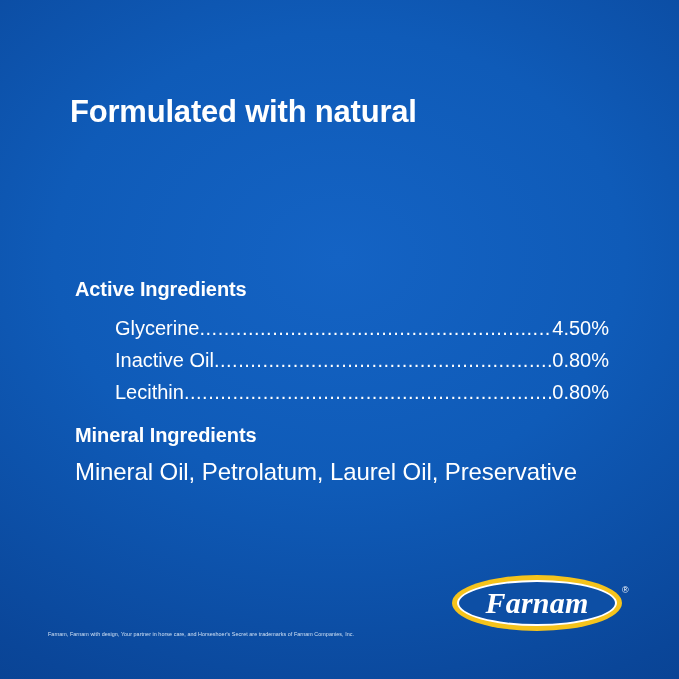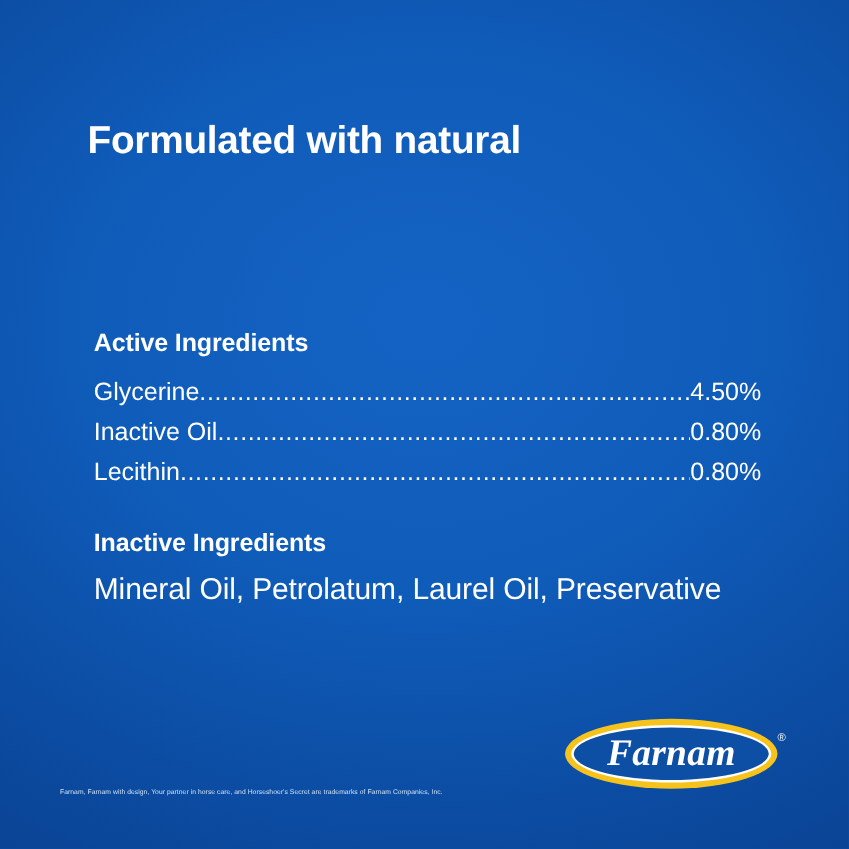--- a/index.html
+++ b/index.html
@@ -41,7 +41,7 @@
     left: 75px;
     width: 534px;
   }
-  .sec-active { top: 262px; }
+  .sec-active { top: 276px; }
   .sec-inactive { top: 422px; }
 
   .sec-title {

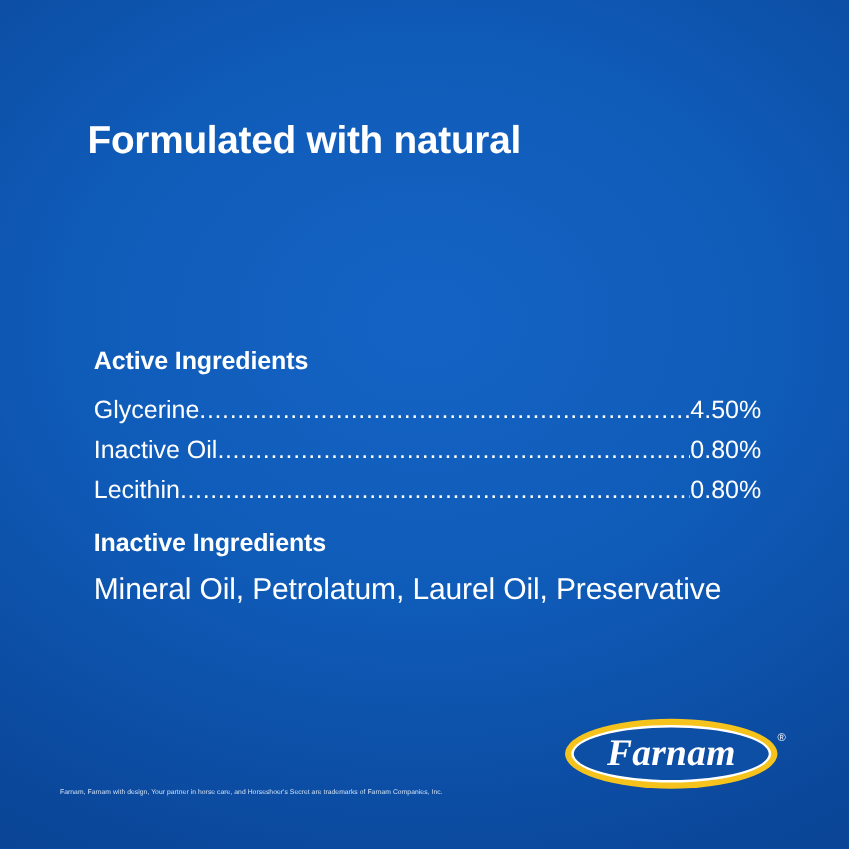--- a/index.html
+++ b/index.html
@@ -61,7 +61,7 @@
     line-height: 32px;
     white-space: nowrap;
   }
-  .ing-name { flex: 0 0 auto; }
+  .ing-name { flex: 0 0 auto; margin-left: 40px; }
   .ing-dots {
     flex: 1 1 auto;
     overflow: hidden;

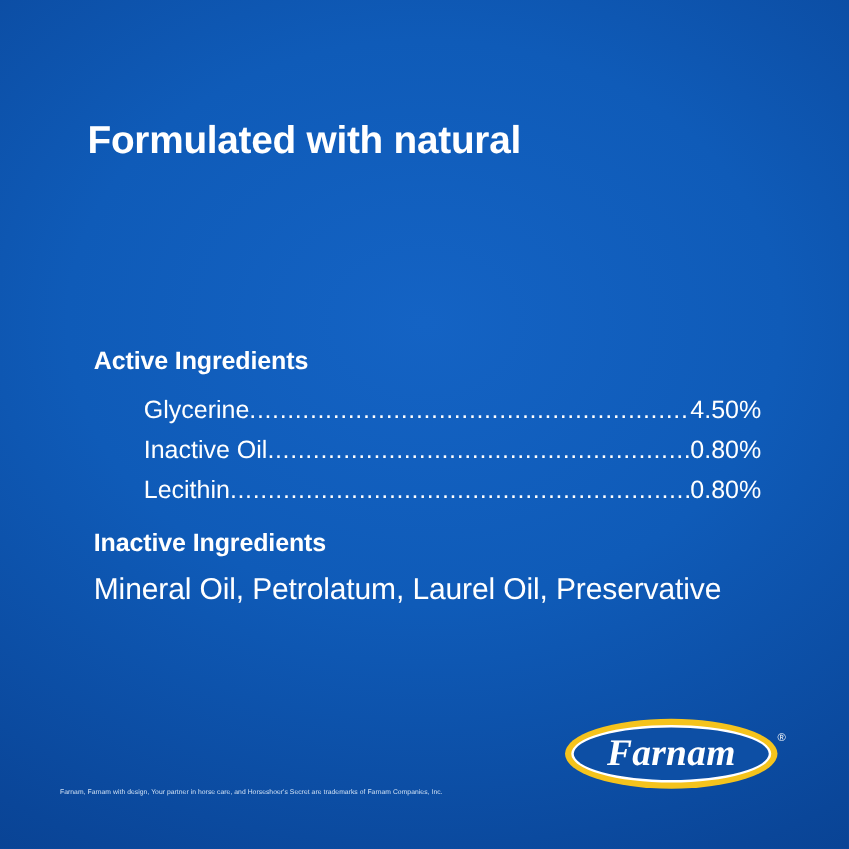--- a/index.html
+++ b/index.html
@@ -177,7 +177,7 @@
   </div>
 
   <div class="section sec-inactive">
-    <div class="sec-title">Inactive Ingredients</div>
+    <div class="sec-title">Mineral Ingredients</div>
     <div class="inactive-text">Mineral Oil, Petrolatum, Laurel Oil, Preservative</div>
   </div>
 

